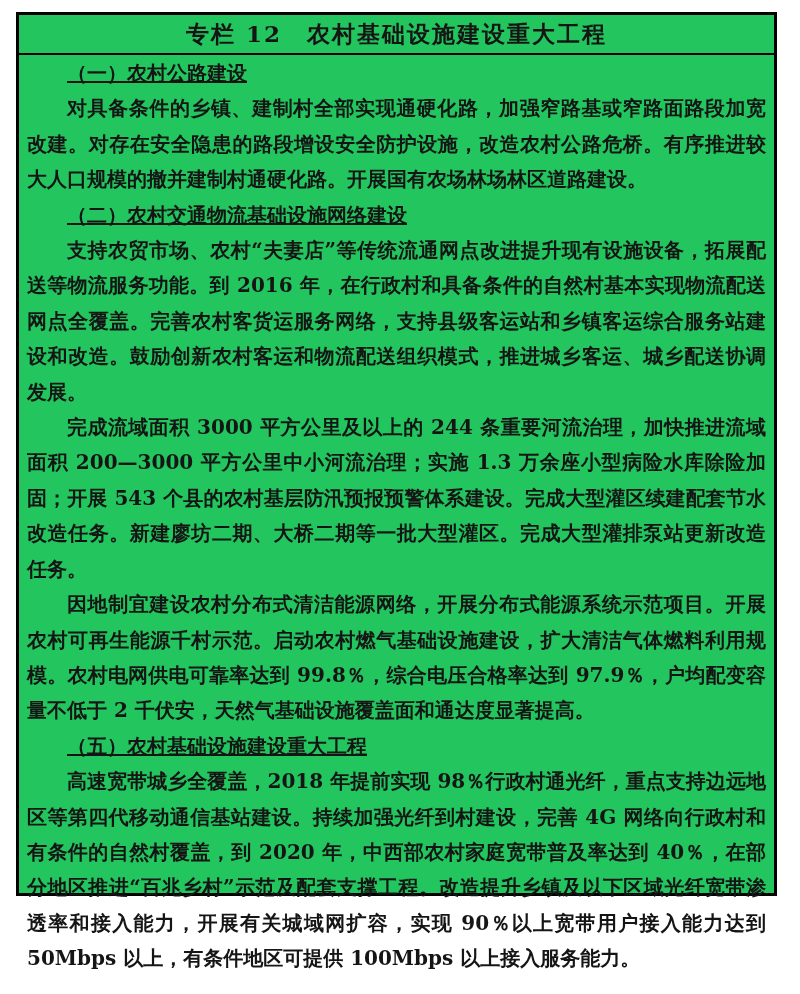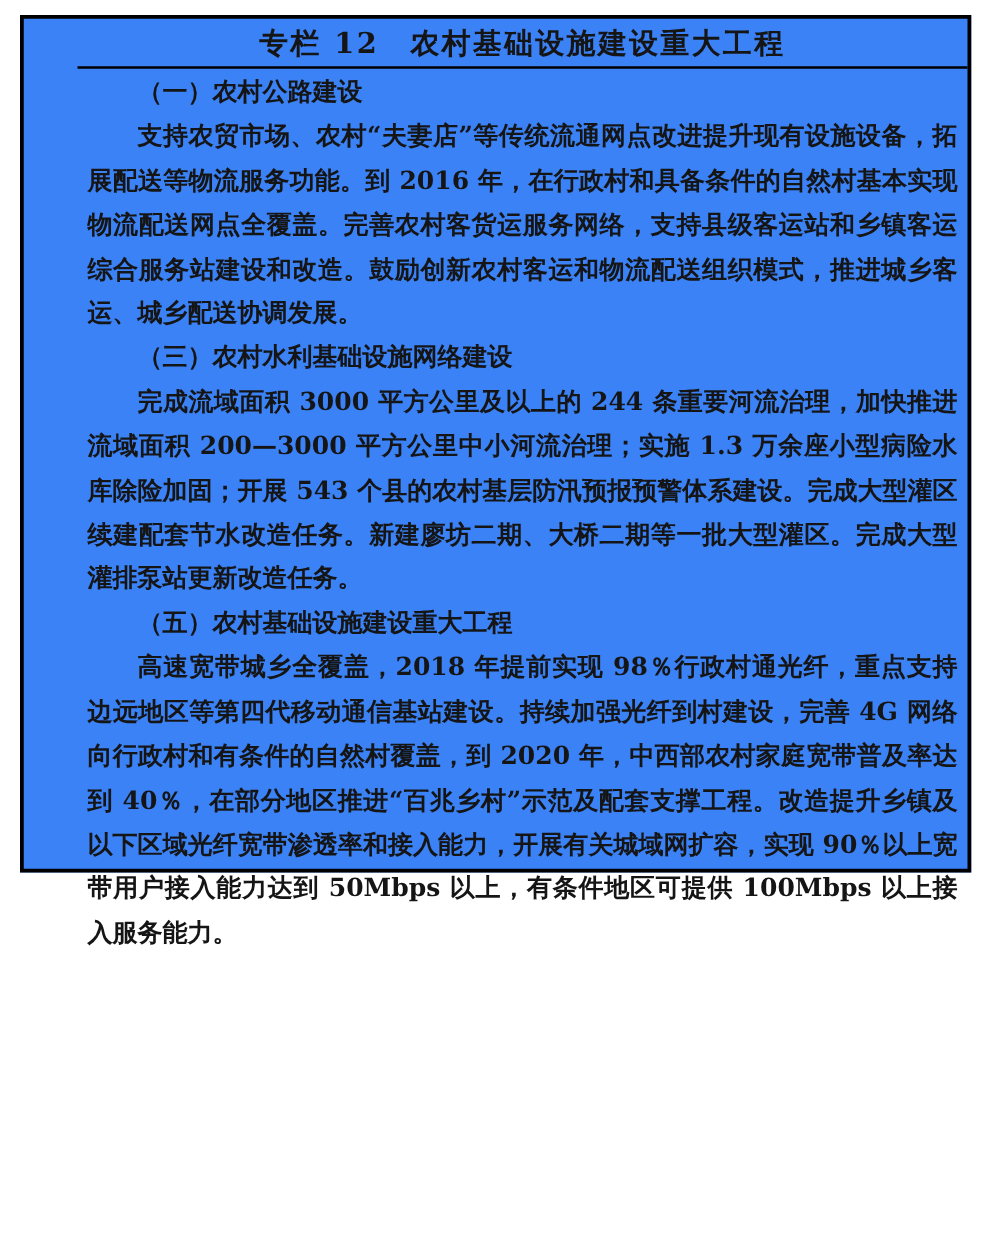--- a/index.html
+++ b/index.html
@@ -19,11 +19,10 @@
     left: 16px;
     top: 12px;
     width: 761px;
-    height: 686px;
+    height: 884px;
     border: 3px solid #000000;
     box-sizing: border-box;
-    background: #3b82f6;
-    padding-left: 43px;
+    background: #22c55e;
   }
   .title-bar {
     height: 38px;

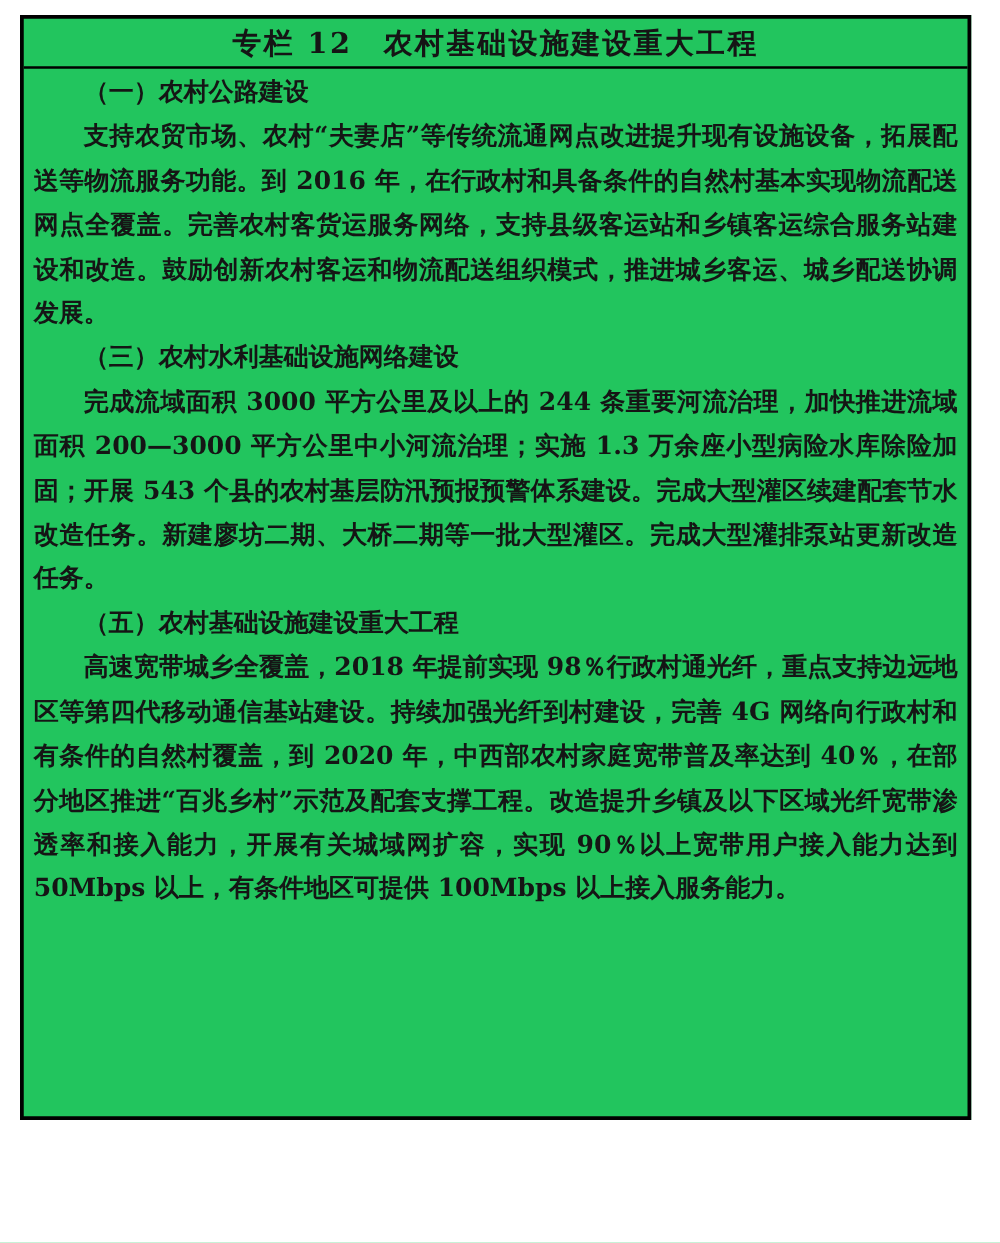--- a/index.html
+++ b/index.html
@@ -49,6 +49,7 @@
     text-indent: 2em;
     margin: 0;
     font-weight: bold;
+    text-decoration: underline;
   }
   .section-para {
     text-indent: 2em;

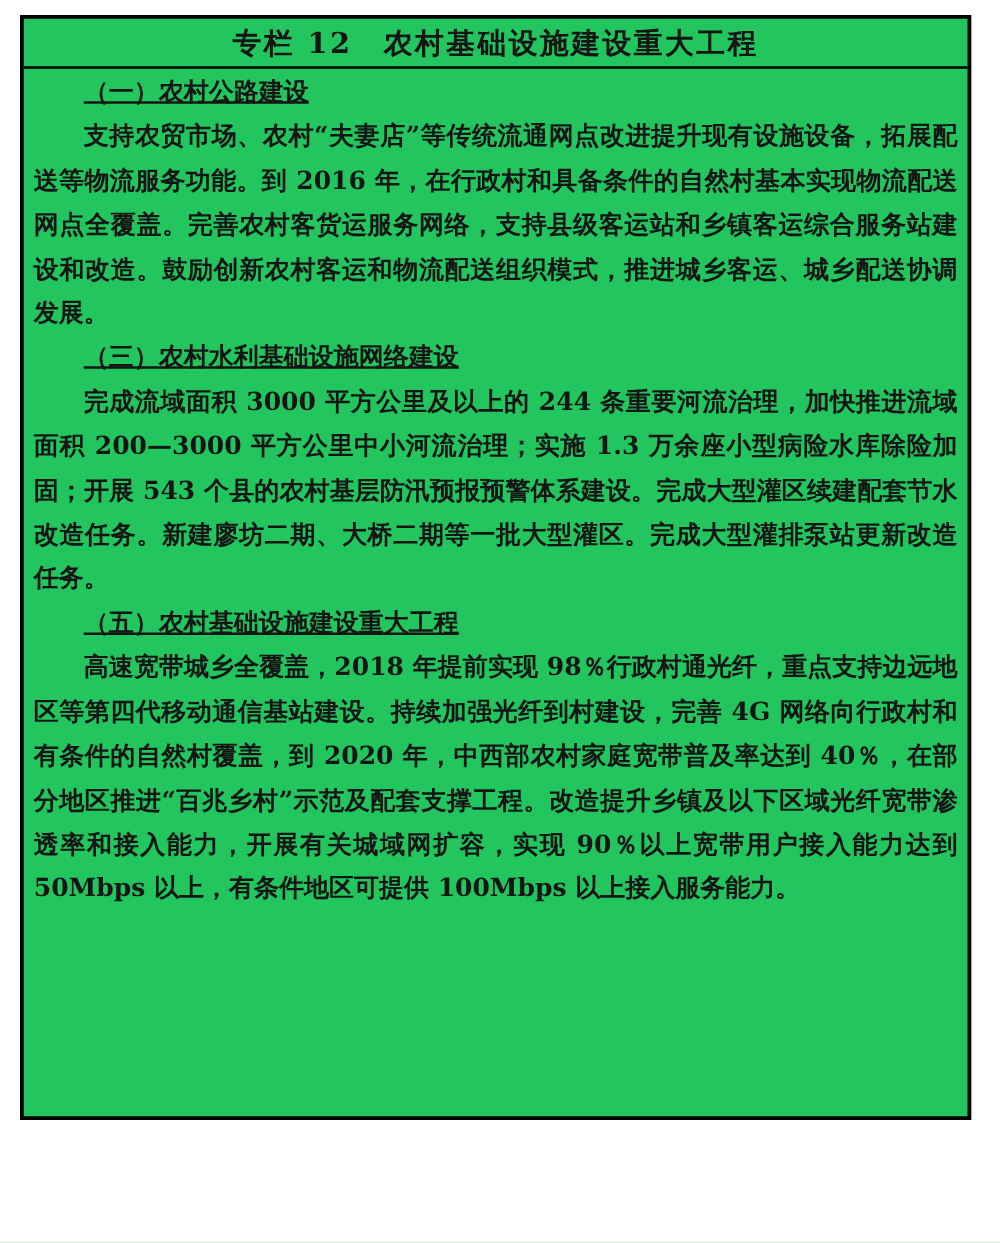--- a/index.html
+++ b/index.html
@@ -67,6 +67,7 @@
   <div class="panel-body">
   <div class="section">
     <p class="section-heading">（一）农村公路建设</p>
+    <p class="section-para">对具备条件的乡镇、建制村全部实现通硬化路，加强窄路基或窄路面路段加宽改建。对存在安全隐患的路段增设安全防护设施，改造农村公路危桥。有序推进较大人口规模的撤并建制村通硬化路。开展国有农场林场林区道路建设。</p>
   </div>
 
   <div class="section">

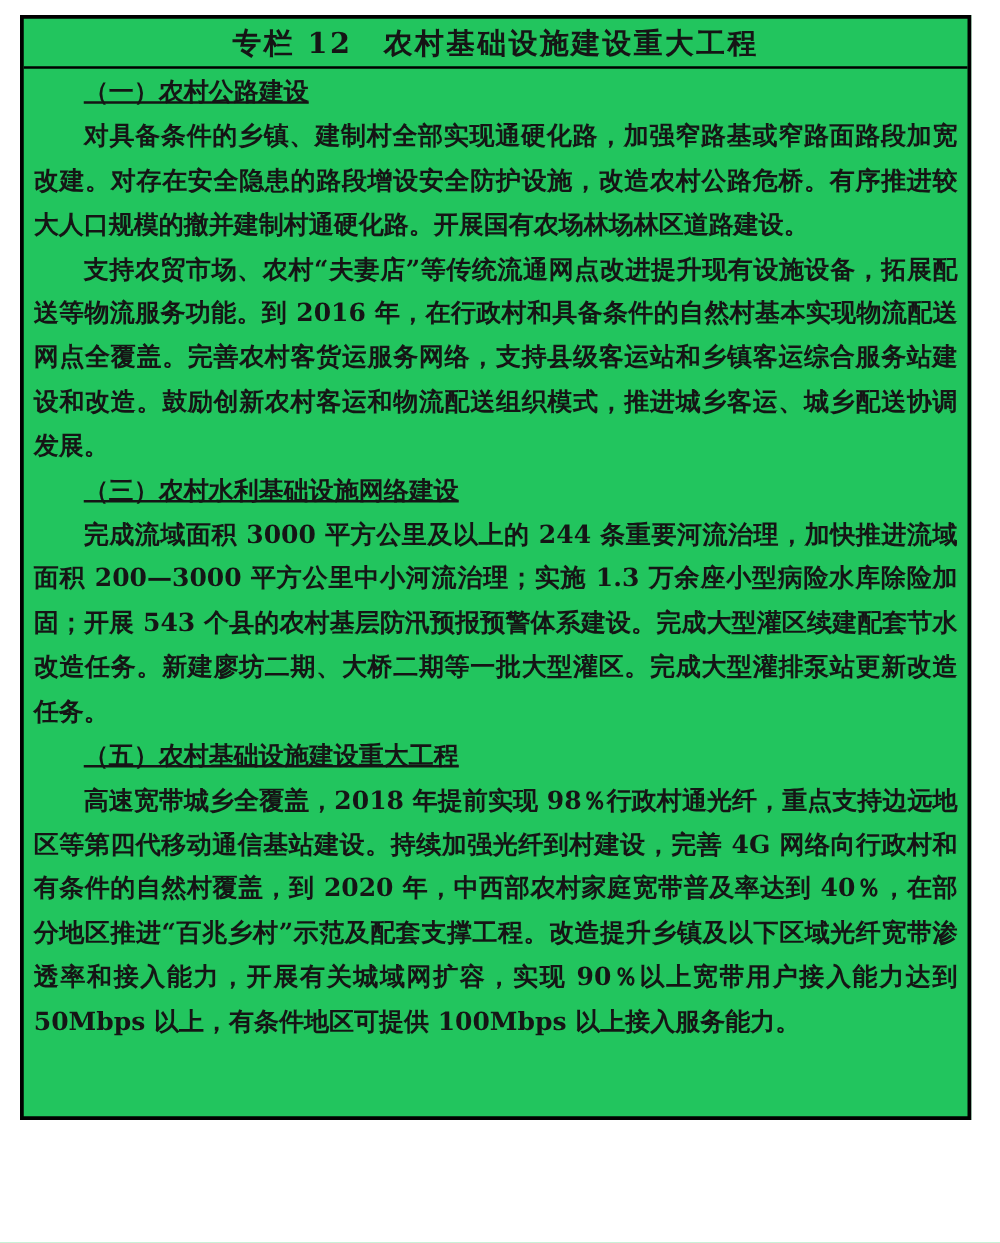--- a/index.html
+++ b/index.html
@@ -71,6 +71,7 @@
   </div>
 
   <div class="section">
+    <p class="section-heading">（二）农村交通物流基础设施网络建设</p>
     <p class="section-para">支持农贸市场、农村“夫妻店”等传统流通网点改进提升现有设施设备，拓展配送等物流服务功能。到 2016 年，在行政村和具备条件的自然村基本实现物流配送网点全覆盖。完善农村客货运服务网络，支持县级客运站和乡镇客运综合服务站建设和改造。鼓励创新农村客运和物流配送组织模式，推进城乡客运、城乡配送协调发展。</p>
   </div>
 

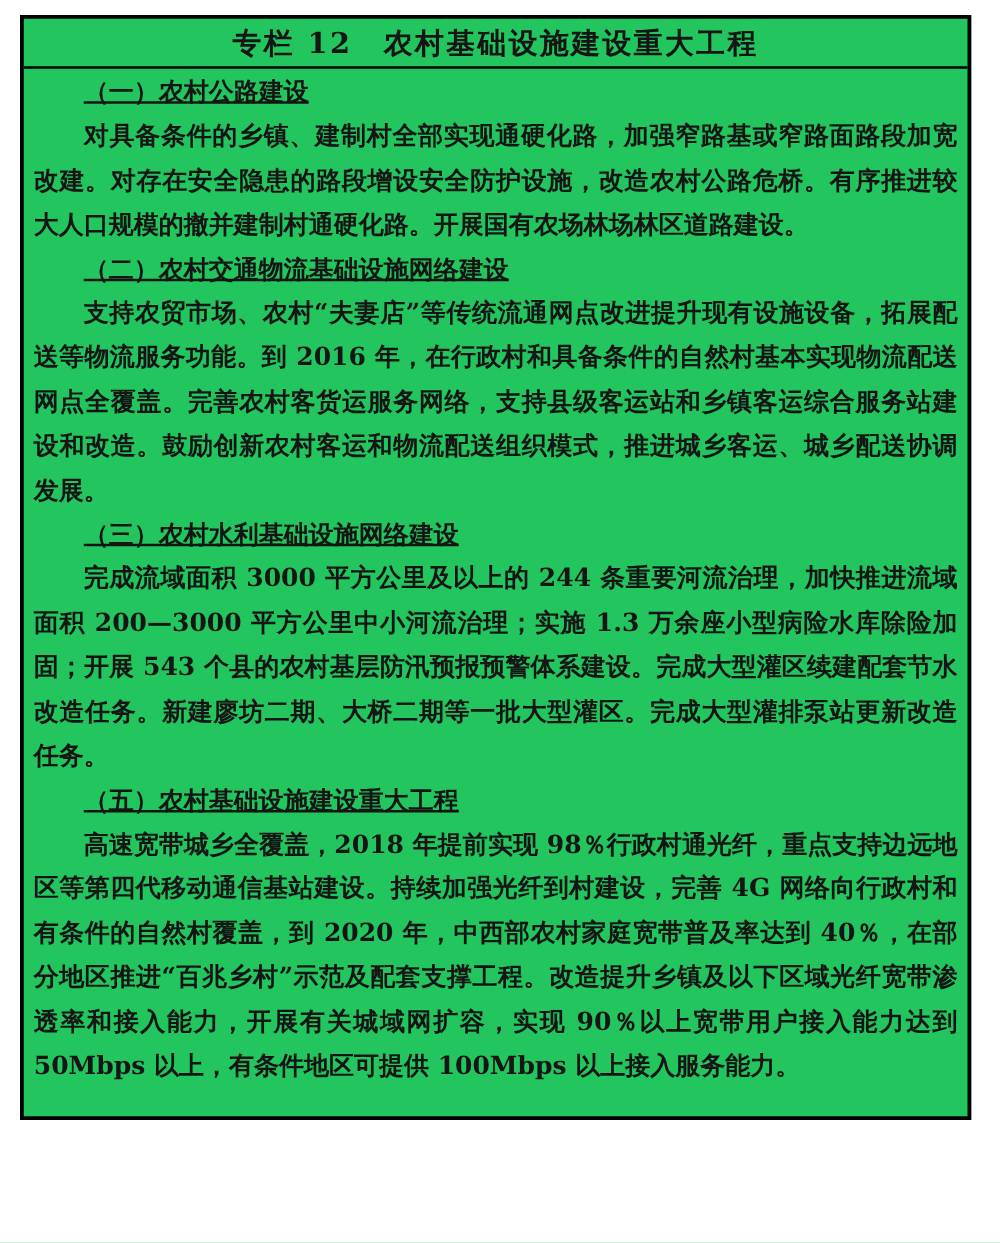--- a/index.html
+++ b/index.html
@@ -76,7 +76,6 @@
   </div>
 
   <div class="section">
-    <p class="section-heading">（三）农村水利基础设施网络建设</p>
     <p class="section-para">完成流域面积 3000 平方公里及以上的 244 条重要河流治理，加快推进流域面积 200—3000 平方公里中小河流治理；实施 1.3 万余座小型病险水库除险加固；开展 543 个县的农村基层防汛预报预警体系建设。完成大型灌区续建配套节水改造任务。新建廖坊二期、大桥二期等一批大型灌区。完成大型灌排泵站更新改造任务。</p>
   </div>
 

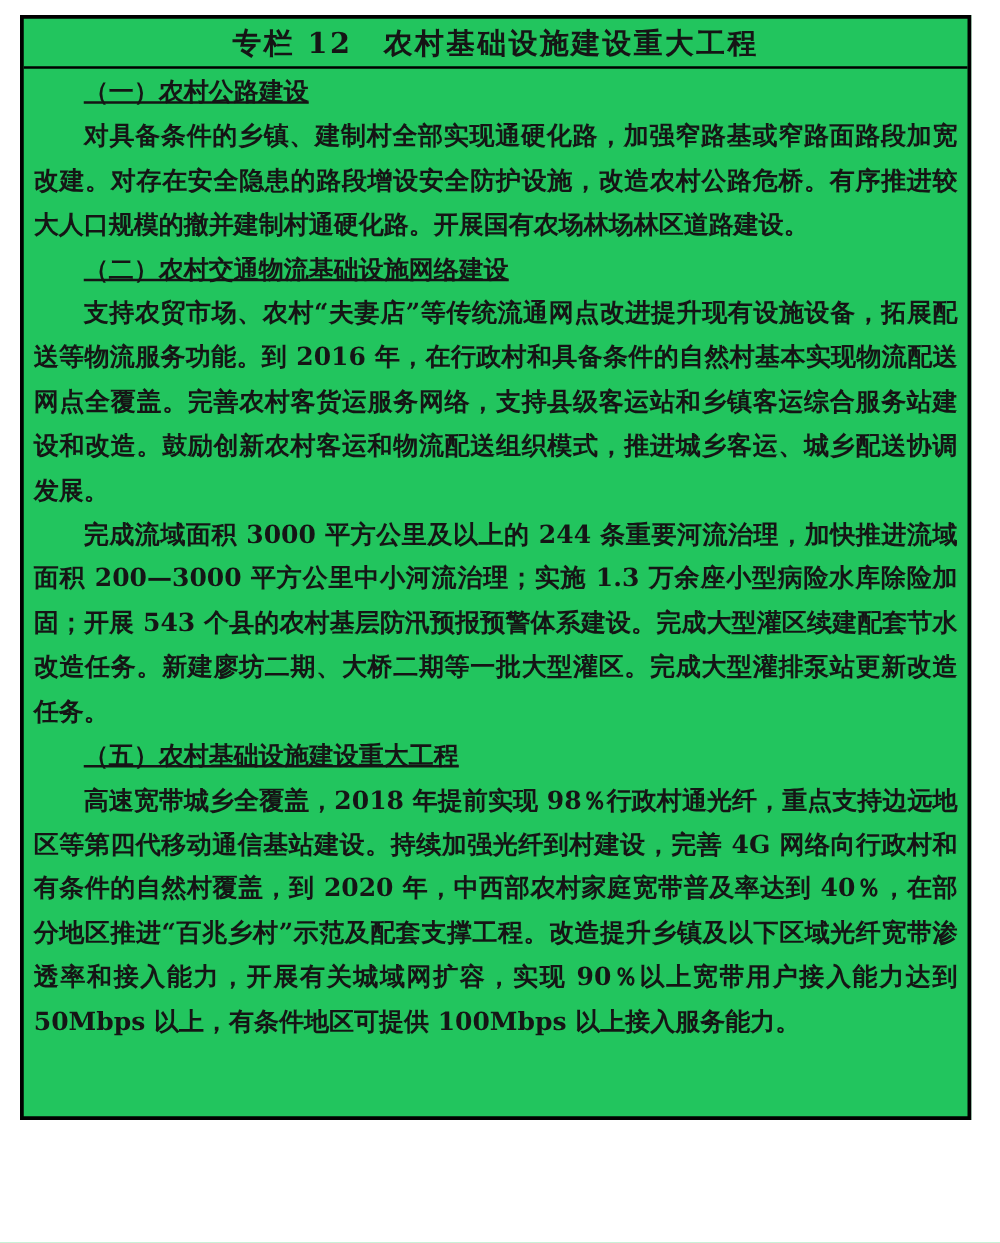--- a/index.html
+++ b/index.html
@@ -80,6 +80,7 @@
   </div>
 
   <div class="section">
+    <p class="section-para">因地制宜建设农村分布式清洁能源网络，开展分布式能源系统示范项目。开展农村可再生能源千村示范。启动农村燃气基础设施建设，扩大清洁气体燃料利用规模。农村电网供电可靠率达到 99.8％，综合电压合格率达到 97.9％，户均配变容量不低于 2 千伏安，天然气基础设施覆盖面和通达度显著提高。</p>
   </div>
 
   <div class="section">

